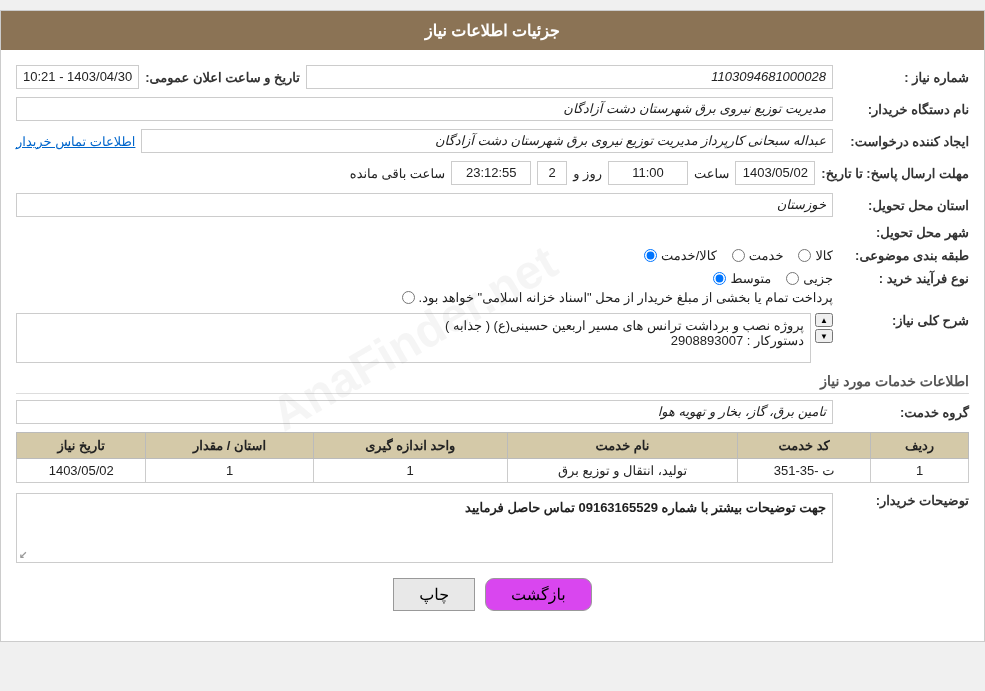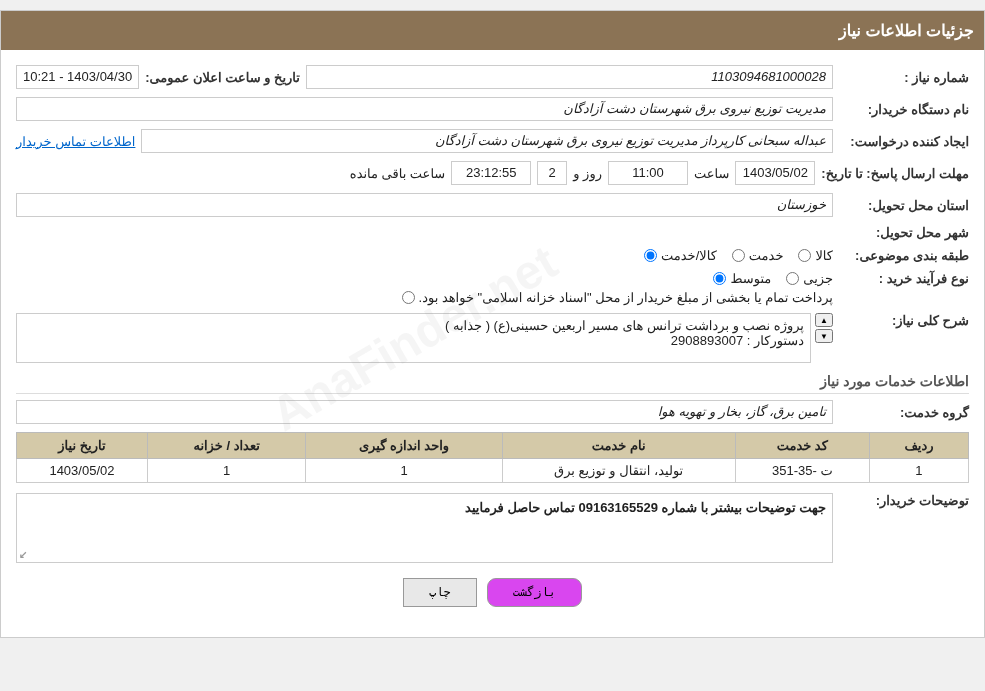--- a/index.html
+++ b/index.html
@@ -19,7 +19,7 @@
     .page-header {
       background: #8B7355;
       color: #fff;
-      text-align: right;
+      text-align: center;
       padding: 10px;
       font-size: 16px;
       font-weight: bold;

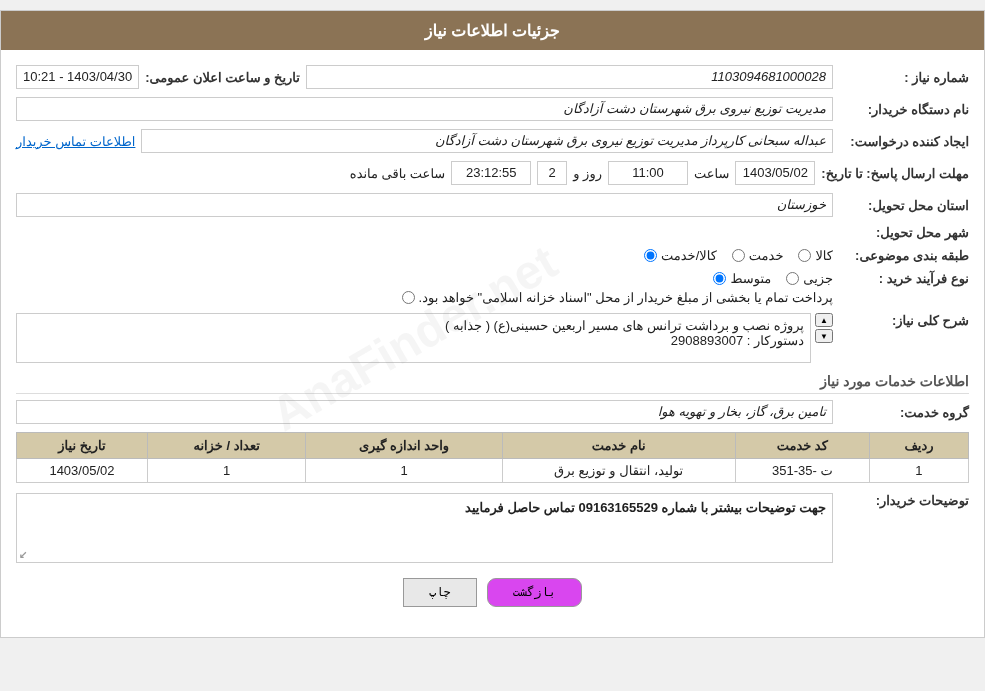--- a/index.html
+++ b/index.html
@@ -298,7 +298,7 @@
           <th>کد خدمت</th>
           <th>نام خدمت</th>
           <th>واحد اندازه گیری</th>
-          <th>تعداد / خزانه</th>
+          <th>استان / مقدار</th>
           <th>تاریخ نیاز</th>
         </tr>
       </thead>

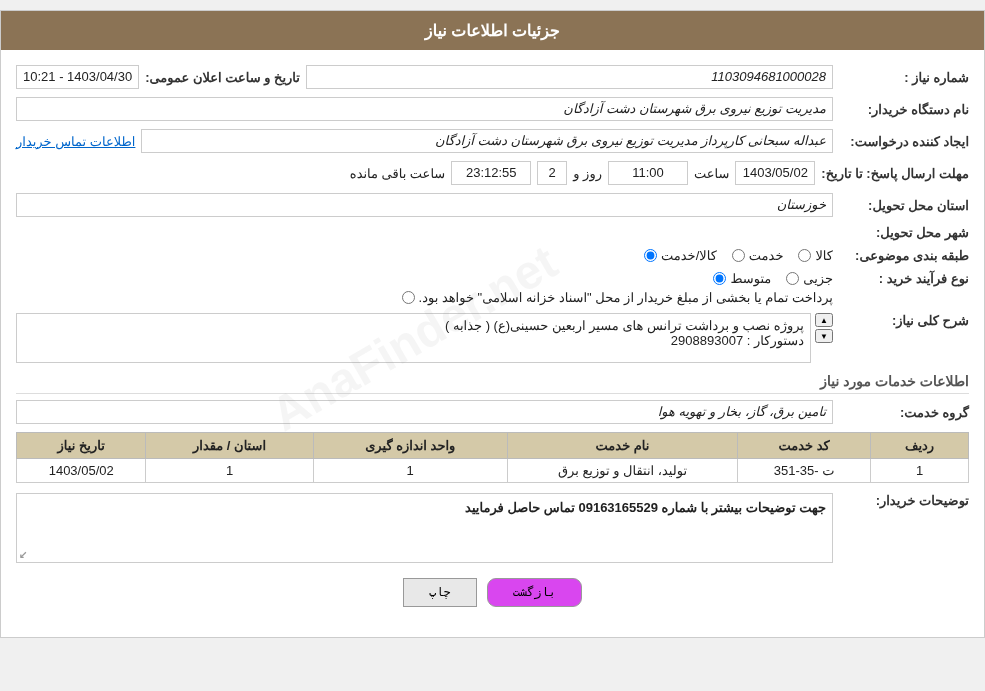--- a/index.html
+++ b/index.html
@@ -159,8 +159,8 @@
       padding: 6px 25px;
       border: 1px solid #999;
       cursor: pointer;
-      font-size: 12px;
-      font-family: Liberation Mono, monospace;
+      font-size: 16px;
+      font-family: Liberation Sans, sans-serif;
     }
     .btn-print {
       background: #e8e8e8;

